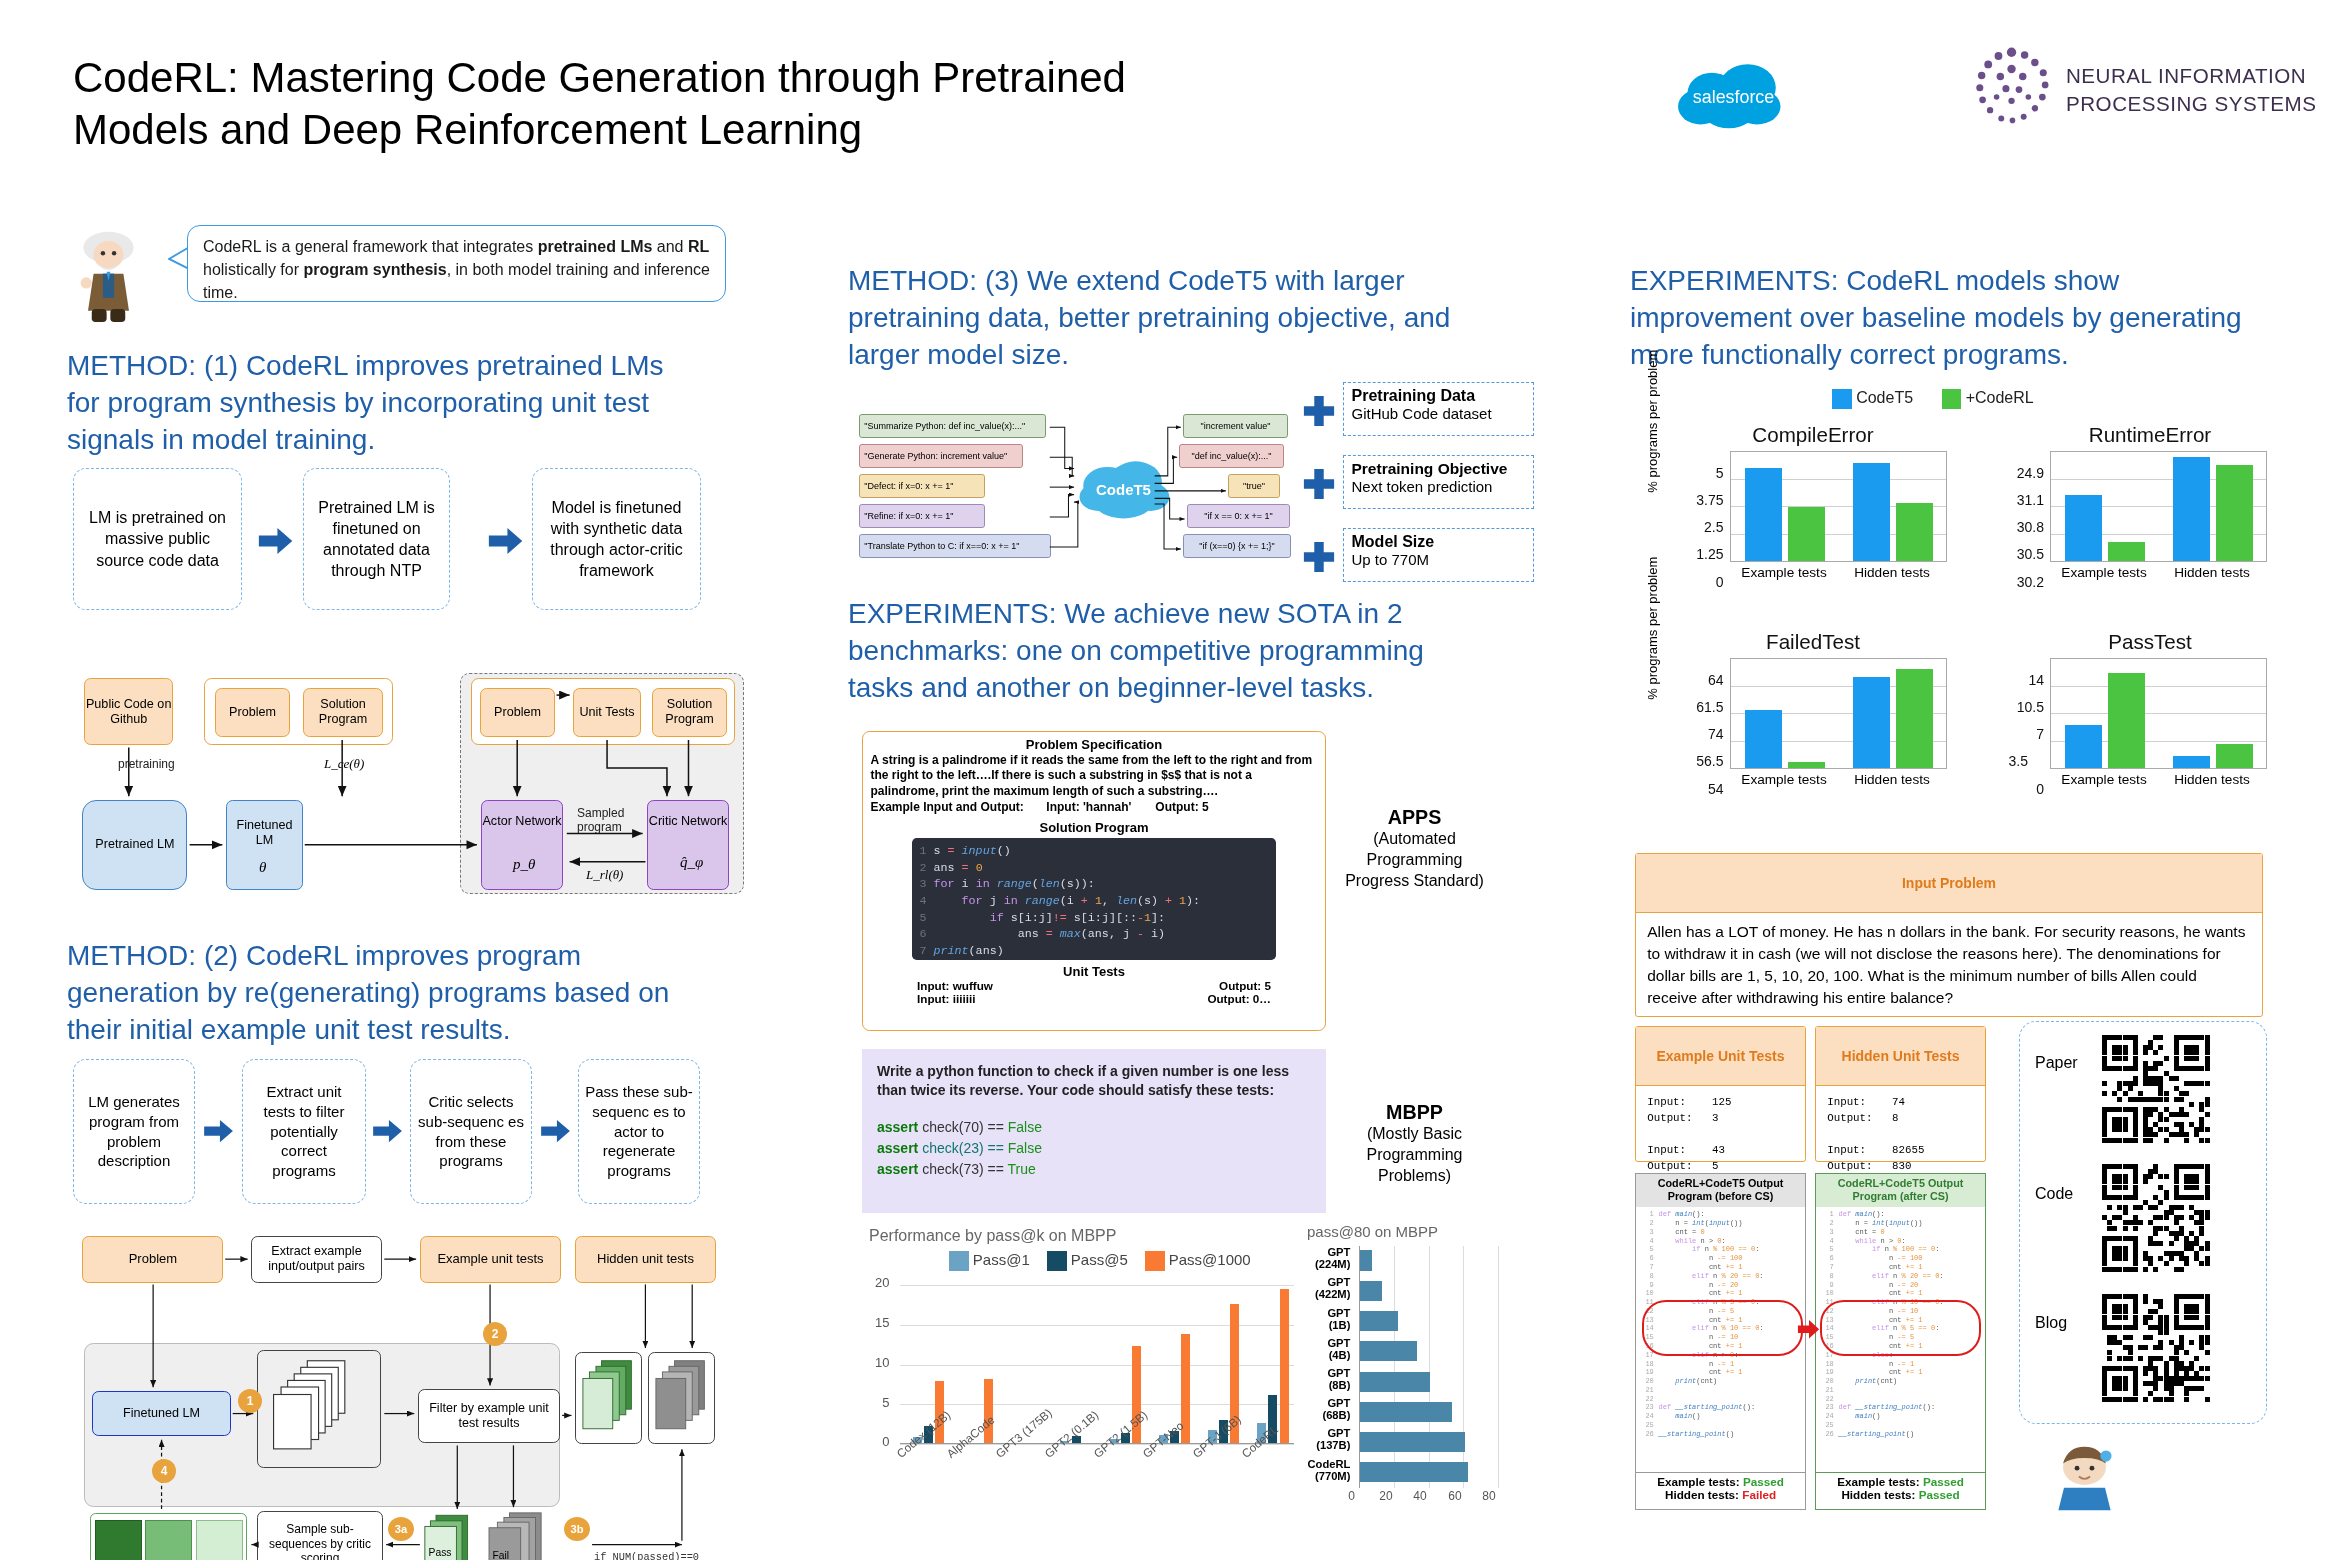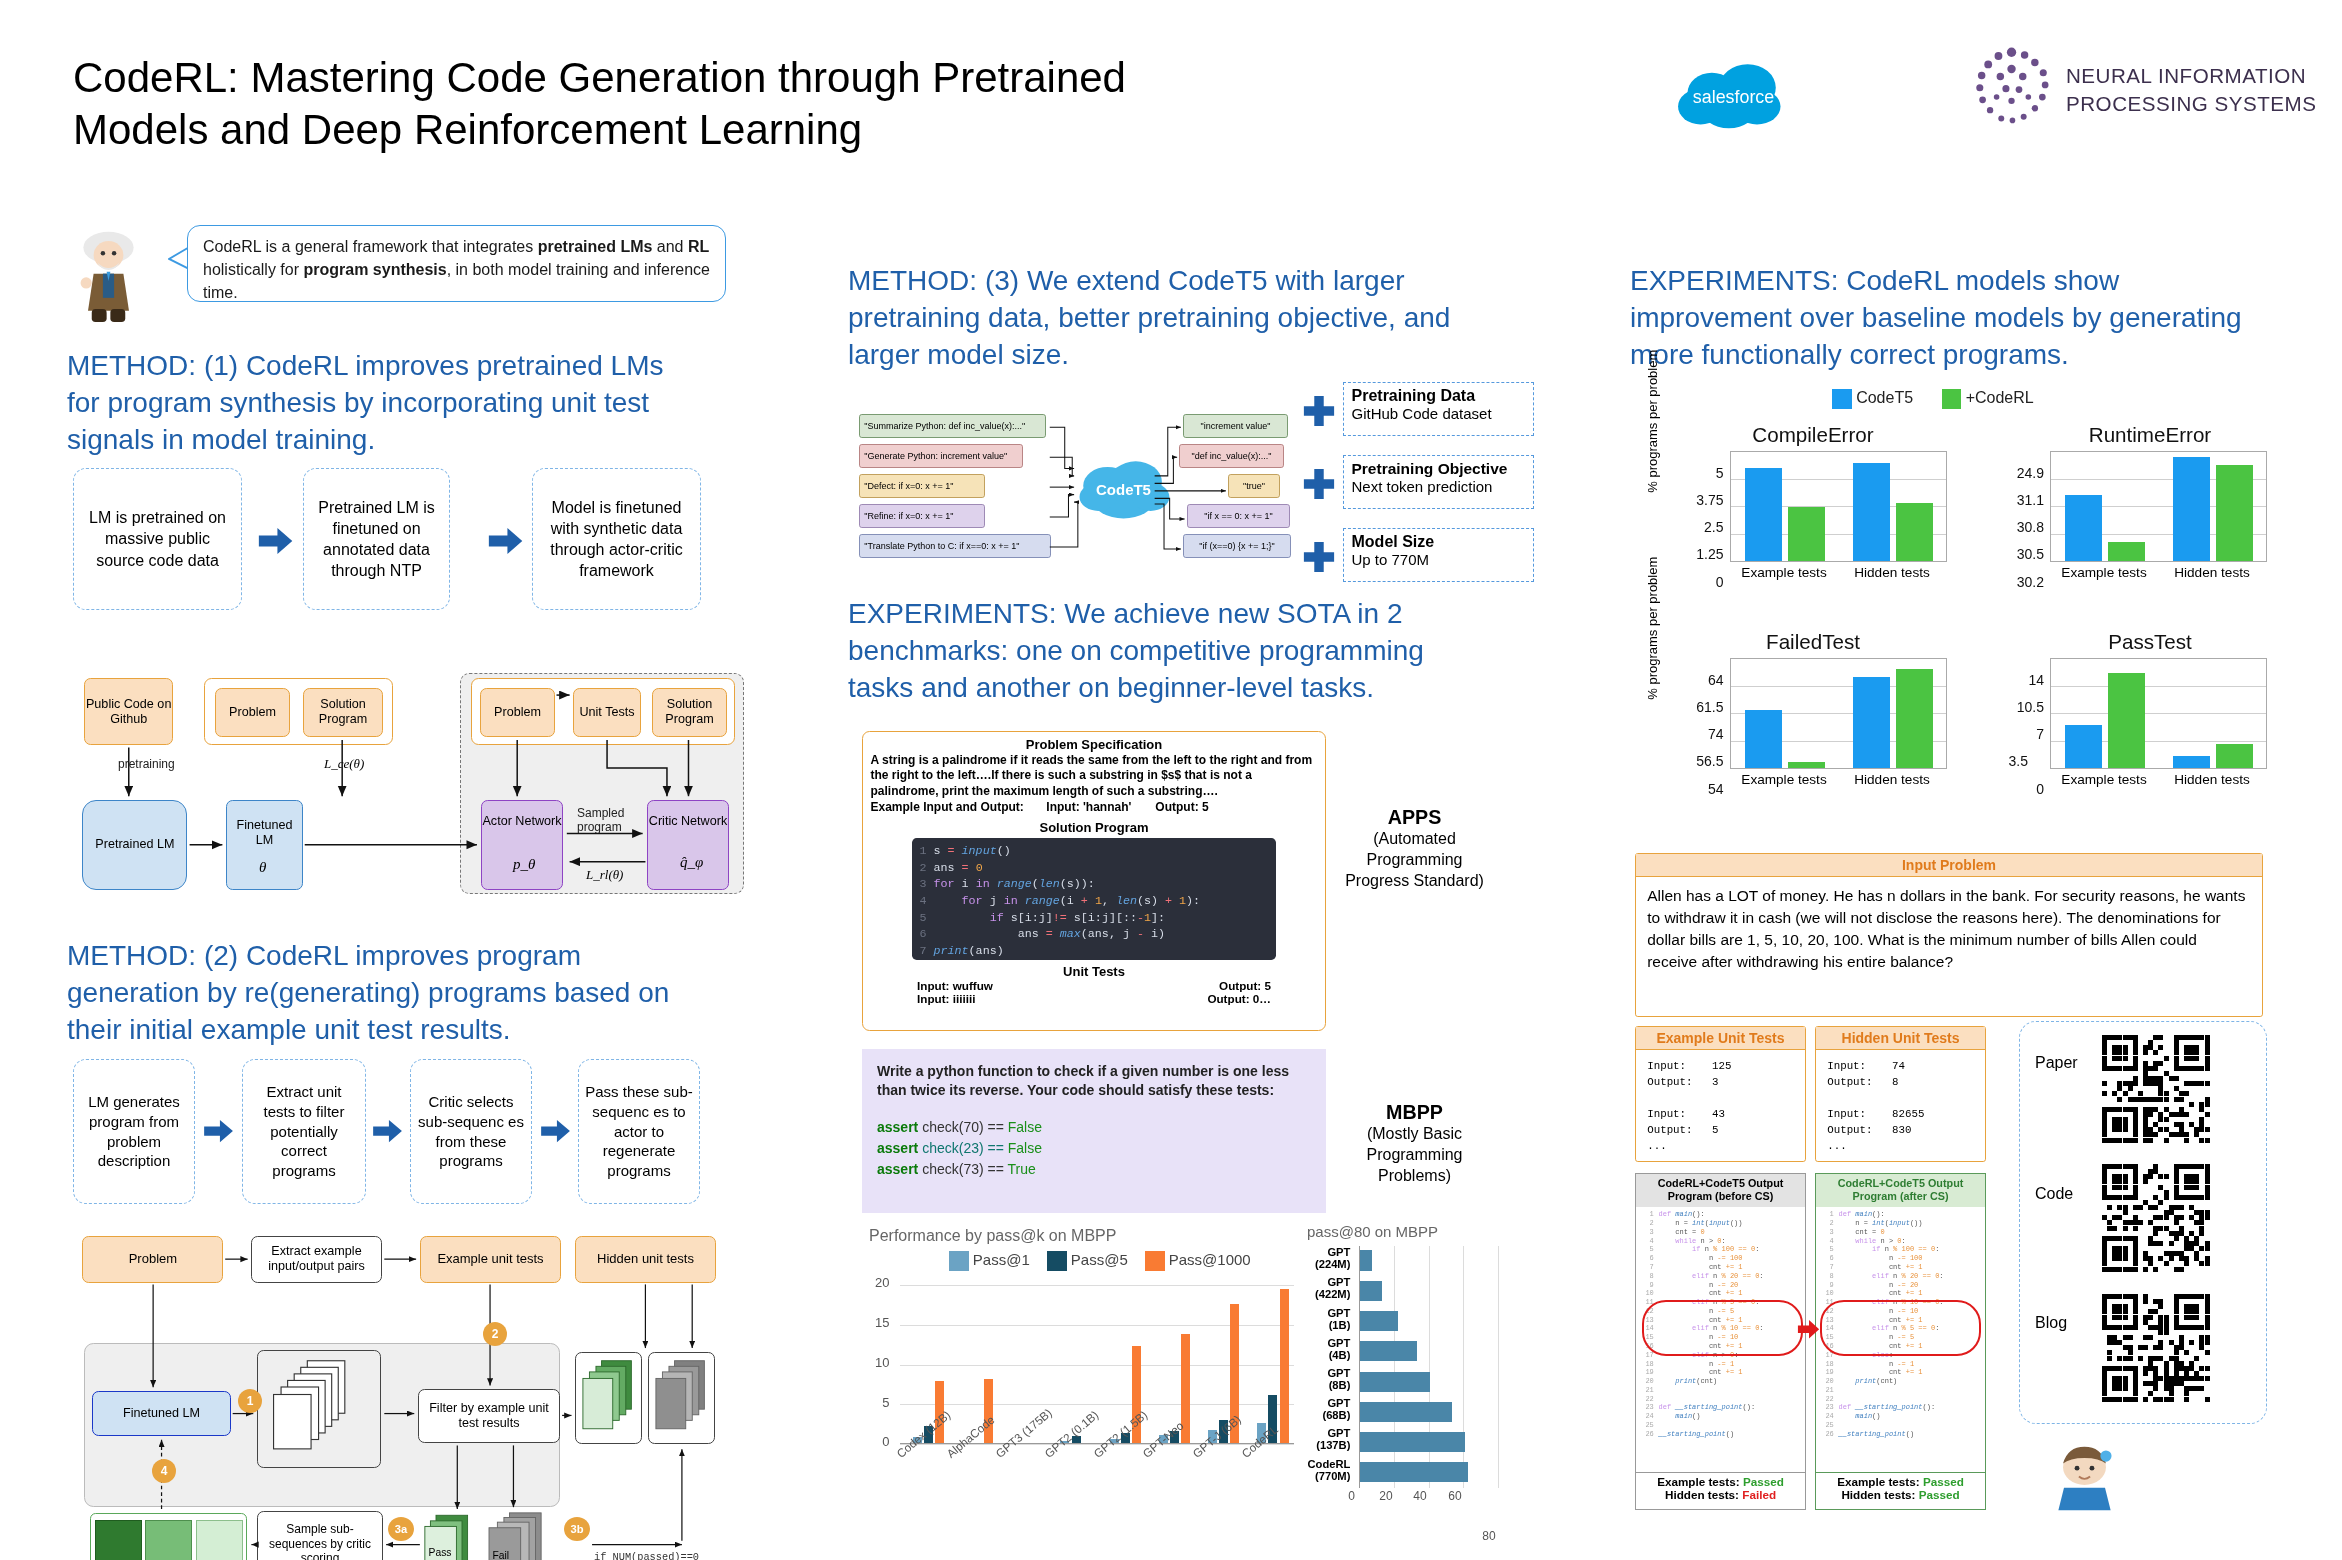--- a/index.html
+++ b/index.html
@@ -93,7 +93,7 @@
   .titled-box { border:1.2px solid #e8a33d; border-radius:2.8px; background:#fff; }
   .titled-box .tb-head {
     background:#fbdfc0; color:#e07b1c; font-weight:700; text-align:center;
-    font-size:14px; padding:3px 0; border-bottom:1.2px solid #e8a33d;
+    font-size:14px; padding:21px 0; border-bottom:1.2px solid #e8a33d;
   }
   .qr { background:#fff; }
 </style>

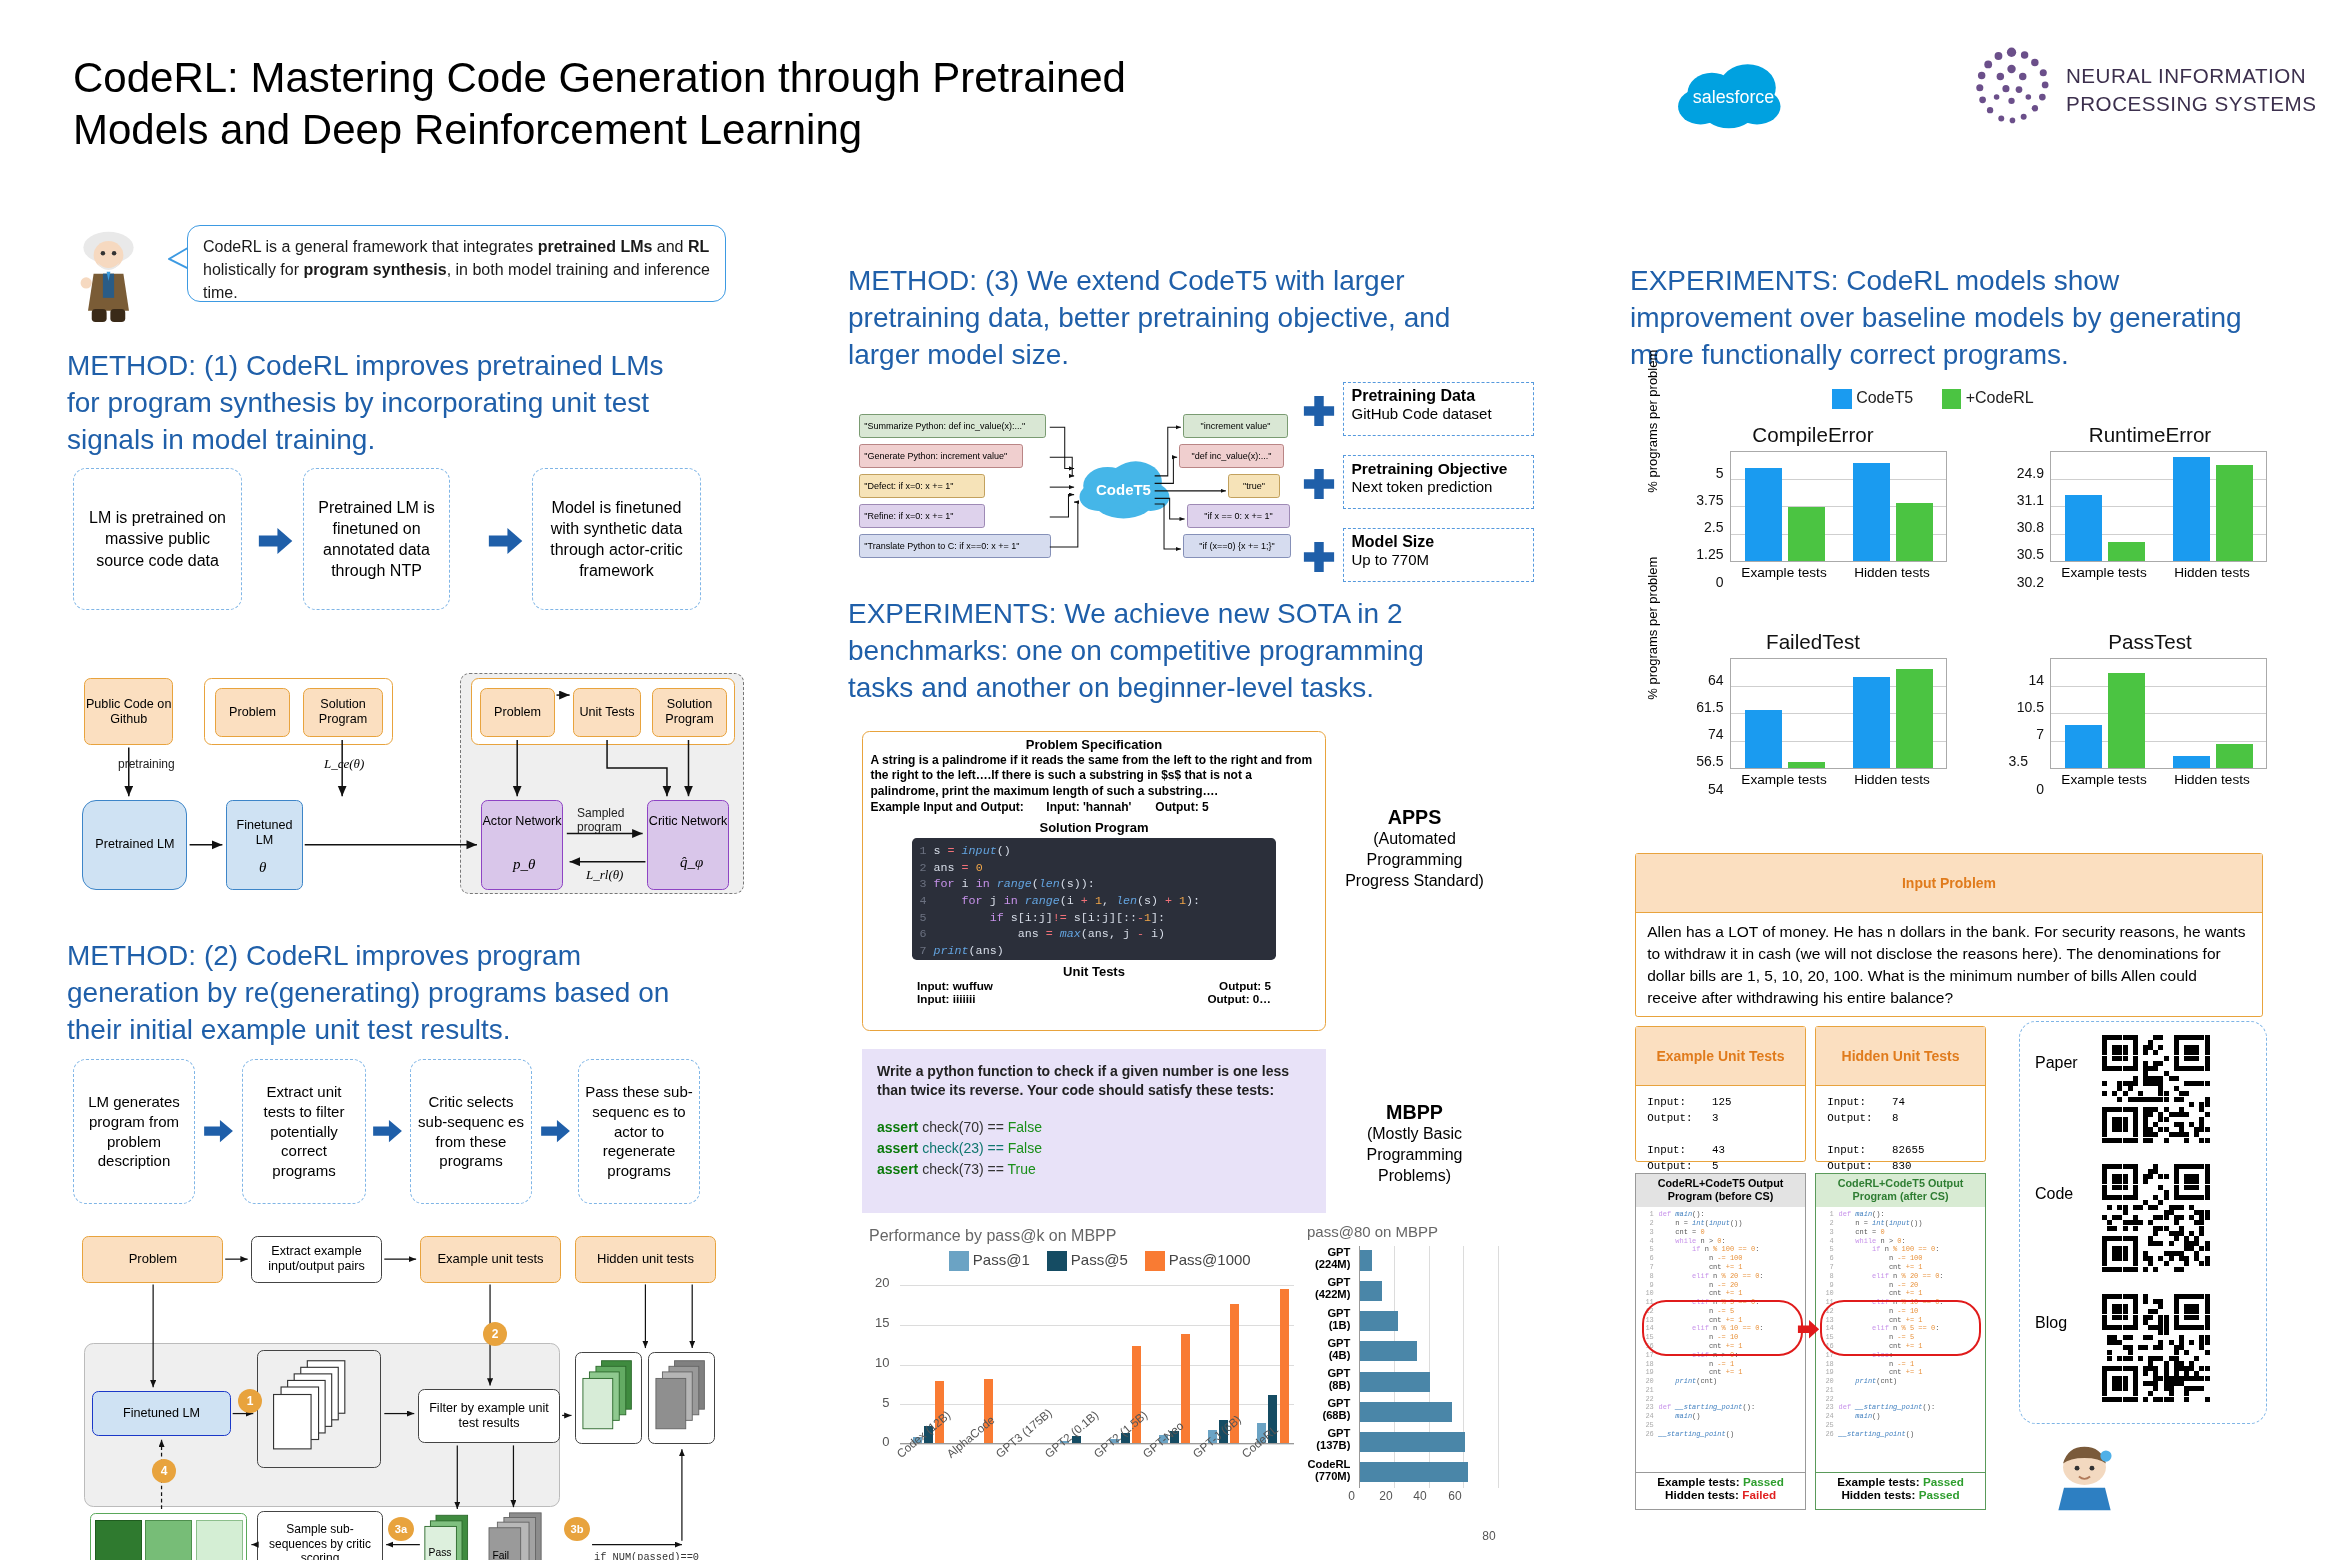--- a/index.html
+++ b/index.html
@@ -587,7 +587,7 @@
       <div style="position:absolute;left:42px;top:0;font-size:12px;color:#555;transform:translateX(-50%);">20</div>
       <div style="position:absolute;left:76px;top:0;font-size:12px;color:#555;transform:translateX(-50%);">40</div>
       <div style="position:absolute;left:111px;top:0;font-size:12px;color:#555;transform:translateX(-50%);">60</div>
-      <div style="position:absolute;left:145px;top:0;font-size:12px;color:#555;transform:translateX(-50%);margin-top:40px;">80</div>
+      <div style="position:absolute;left:145px;top:0;font-size:12px;color:#555;transform:translateX(-50%);">80</div>
     </div>
 </div>
 

